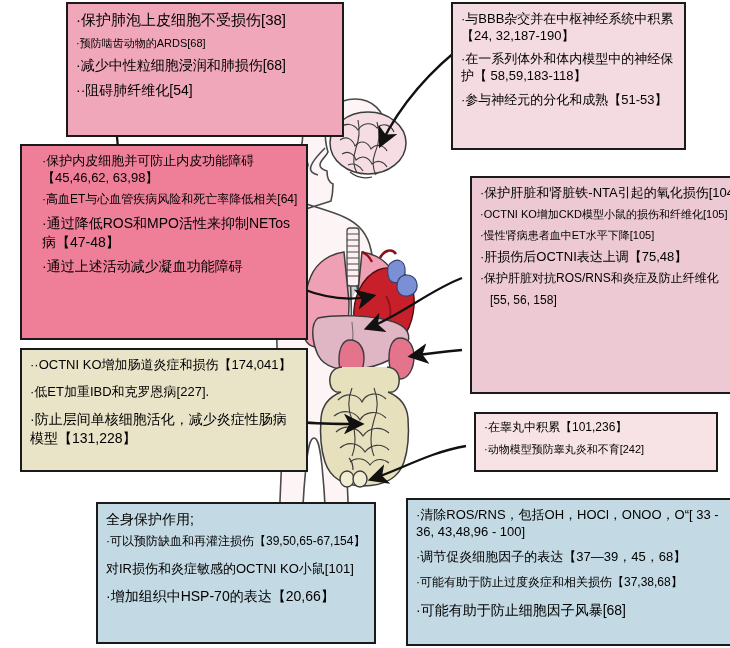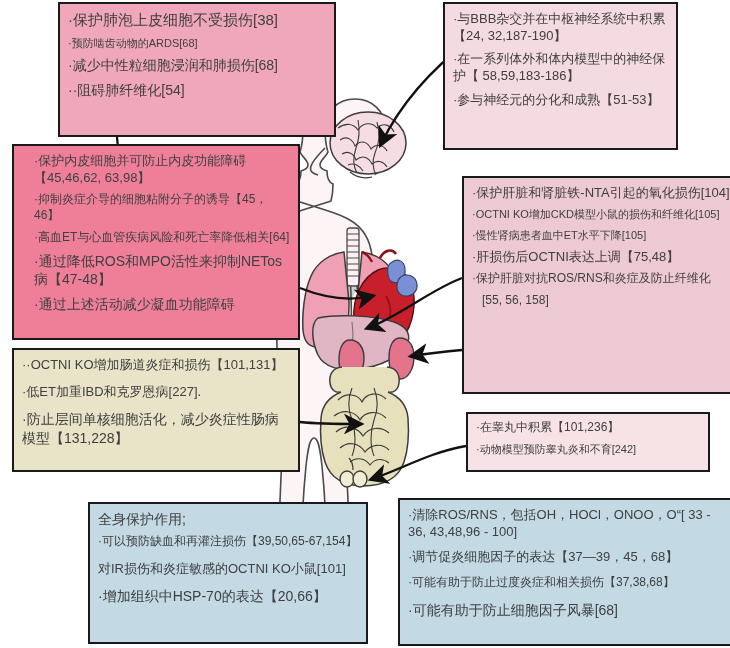--- a/index.html
+++ b/index.html
@@ -21,9 +21,10 @@
     box-sizing: border-box;
     border: 2px solid #1a1a1a;
     padding: 6px 8px 6px 8px;
-    color: #404040;
+    color: #000000;
     line-height: 1.32;
     z-index: 6;
+    margin-left: 8px;
   }
   .box p {
     margin: 0 0 6px 0;

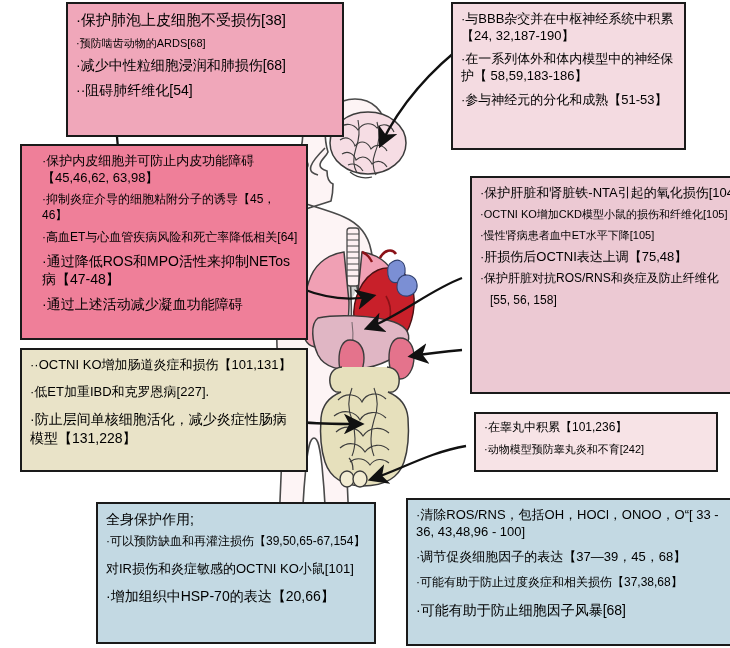--- a/index.html
+++ b/index.html
@@ -274,7 +274,7 @@
 
   <div class="box theme-pink-pale" id="box-brain">
     <p class="fs-13">·与BBB杂交并在中枢神经系统中积累【24, 32,187-190】</p>
-    <p class="fs-13">·在一系列体外和体内模型中的神经保护【 58,59,183-186】</p>
+    <p class="fs-13">·在一系列体外和体内模型中的神经保护【 58,59,183-118】</p>
     <p class="fs-13">·参与神经元的分化和成熟【51-53】</p>
   </div>
 

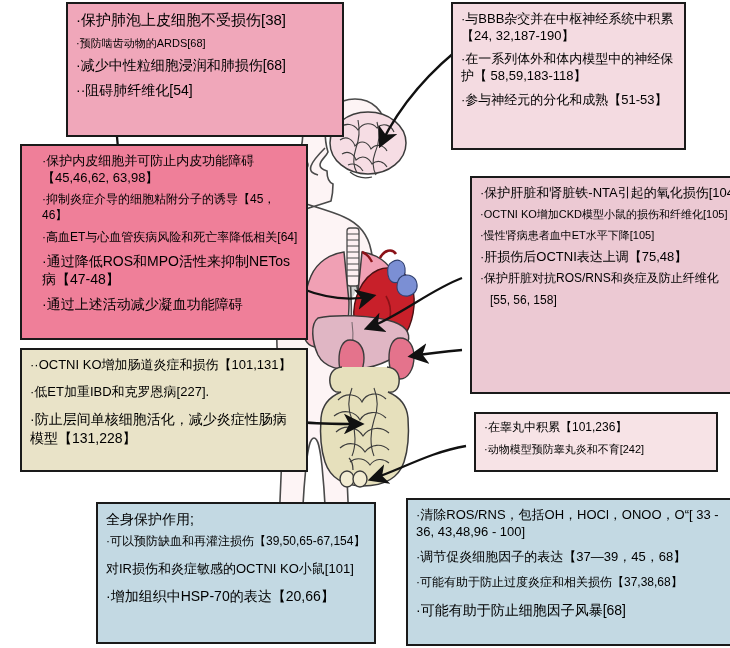--- a/index.html
+++ b/index.html
@@ -280,7 +280,6 @@
 
   <div class="box theme-pink-deep" id="box-cardio">
     <p class="fs-13">·保护内皮细胞并可防止内皮功能障碍【45,46,62, 63,98】</p>
-    <p class="fs-12">·抑制炎症介导的细胞粘附分子的诱导【45，46】</p>
     <p class="fs-12">·高血ET与心血管疾病风险和死亡率降低相关[64]</p>
     <p class="fs-14">·通过降低ROS和MPO活性来抑制NETos病【47-48】</p>
     <p class="fs-14">·通过上述活动减少凝血功能障碍</p>

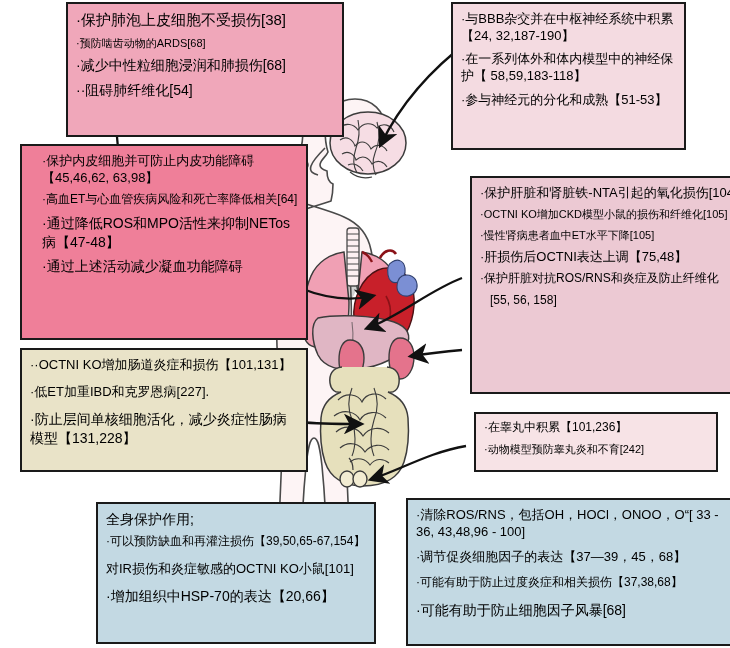--- a/index.html
+++ b/index.html
@@ -295,7 +295,7 @@
   </div>
 
   <div class="box theme-cream" id="box-intestine">
-    <p class="fs-13">··OCTNI KO增加肠道炎症和损伤【101,131】</p>
+    <p class="fs-13">··OCTNI KO增加肠道炎症和损伤【174,041】</p>
     <p class="fs-13" style="margin-top:10px">·低ET加重IBD和克罗恩病[227].</p>
     <p class="fs-14" style="margin-top:10px">·防止层间单核细胞活化，减少炎症性肠病模型【131,228】</p>
   </div>

